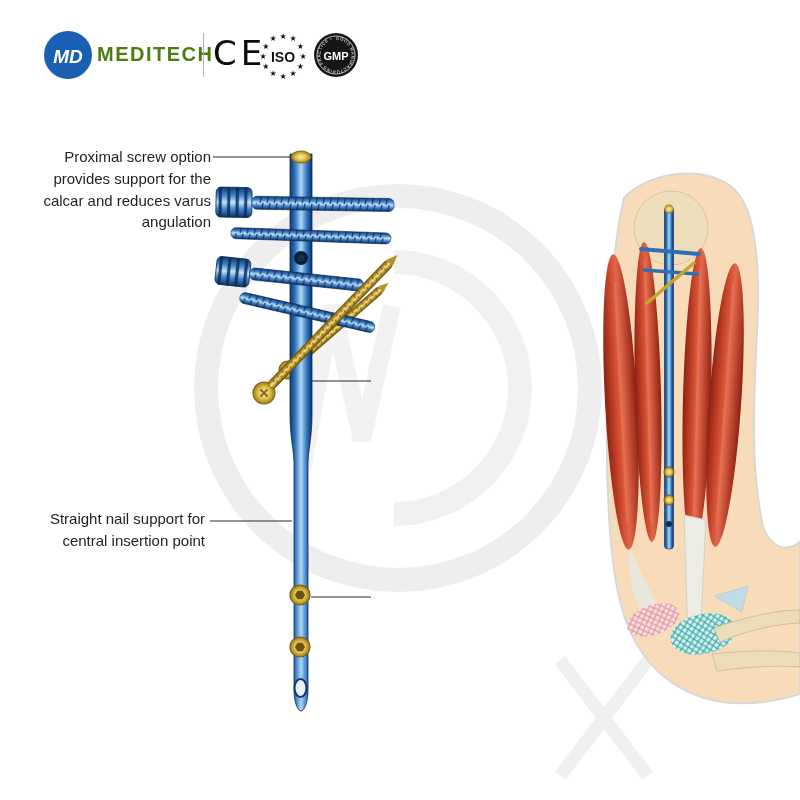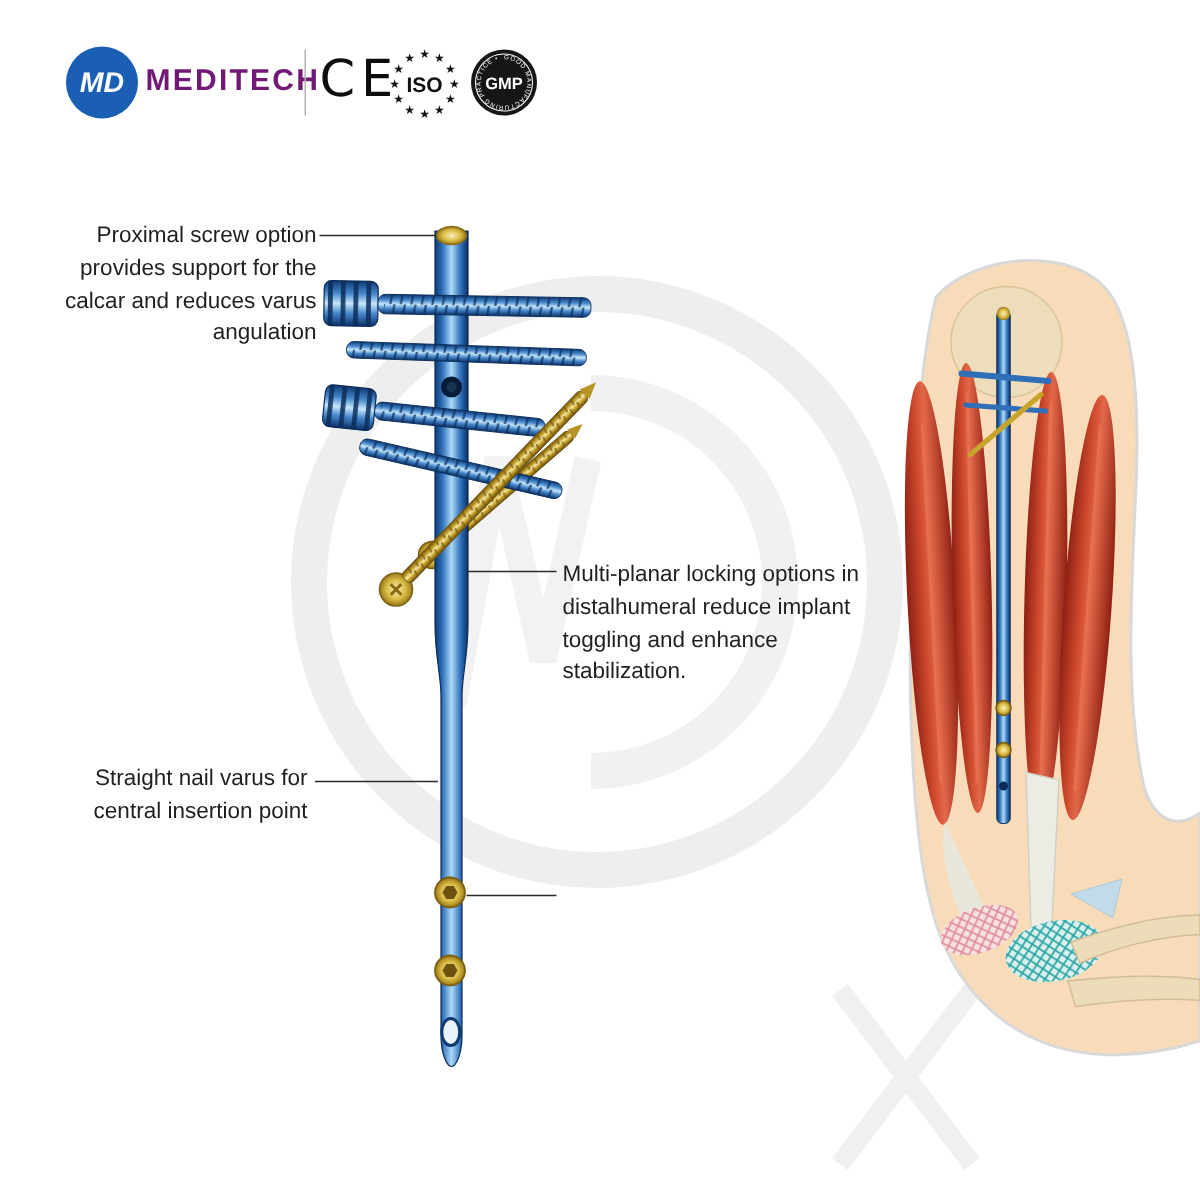--- a/index.html
+++ b/index.html
@@ -9,7 +9,7 @@
   
   .logo-svg{position:absolute;left:42px;top:29px;}
   .brand-name{position:absolute;left:97px;top:43px;font-size:20px;font-weight:700;
-              letter-spacing:1.5px;color:#701a75;}
+              letter-spacing:1.5px;color:#4d7c0f;}
   .header-divider{position:absolute;left:203px;top:33px;width:1px;height:44px;background:#b3b3b3;}
   .ce-mark{position:absolute;left:213px;top:33px;font-size:34px;font-weight:400;
            letter-spacing:4px;color:#0d0d0d;font-family:"DejaVu Sans",sans-serif;}

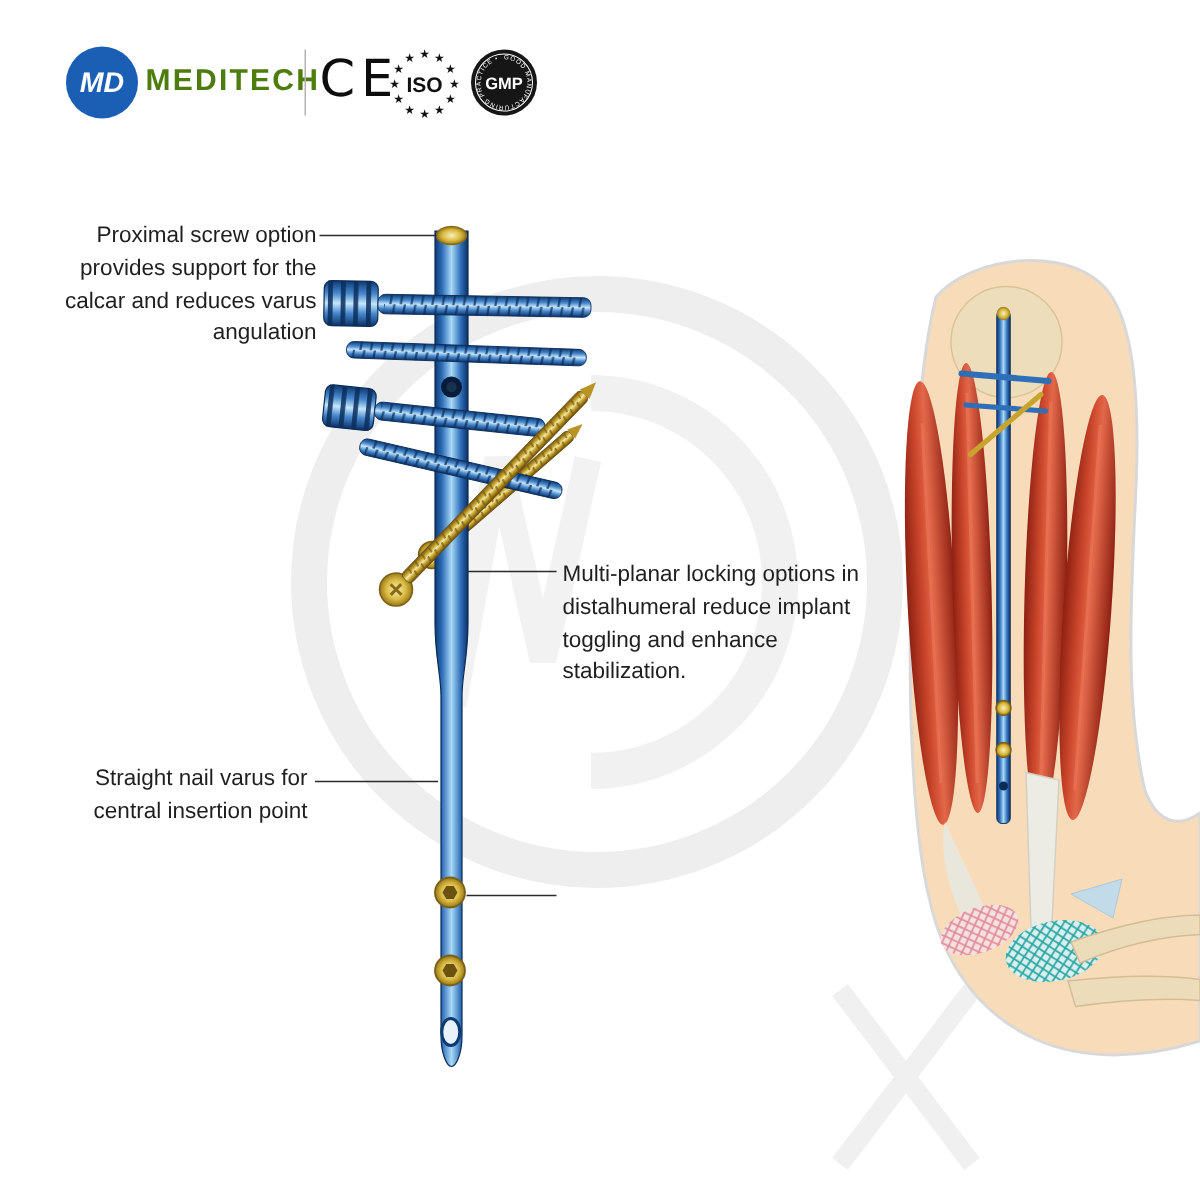--- a/index.html
+++ b/index.html
@@ -233,7 +233,6 @@
   </svg>
 
   <div id="ann-ascending" class="annotation ann-right">Proximal screw option provides support for the calcar and reduces varus angulation</div>
-  <div id="ann-multiplanar" class="annotation ann-left">Multi-planar locking options in distalhumeral reduce implant toggling and enhance stabilization.</div>
   <div id="ann-straight" class="annotation ann-right">Straight nail varus for central insertion point</div>
 </div>
 

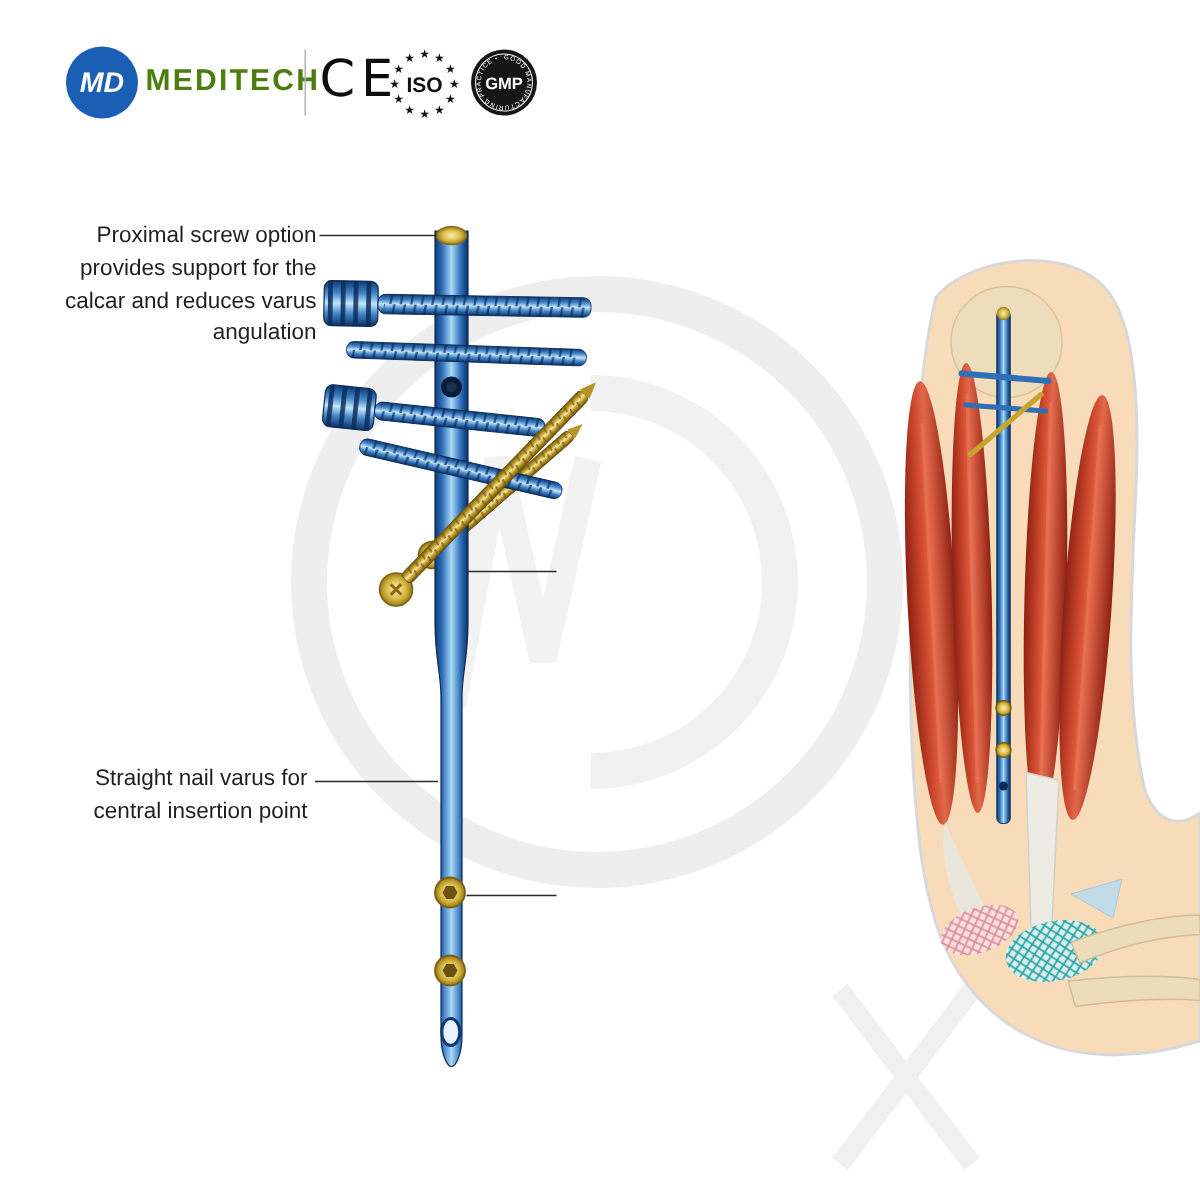--- a/index.html
+++ b/index.html
@@ -233,7 +233,7 @@
   </svg>
 
   <div id="ann-ascending" class="annotation ann-right">Proximal screw option provides support for the calcar and reduces varus angulation</div>
-  <div id="ann-straight" class="annotation ann-right">Straight nail varus for central insertion point</div>
+  <div id="ann-straight" class="annotation ann-right">Straight nail support for central insertion point</div>
 </div>
 
 </body></html>

